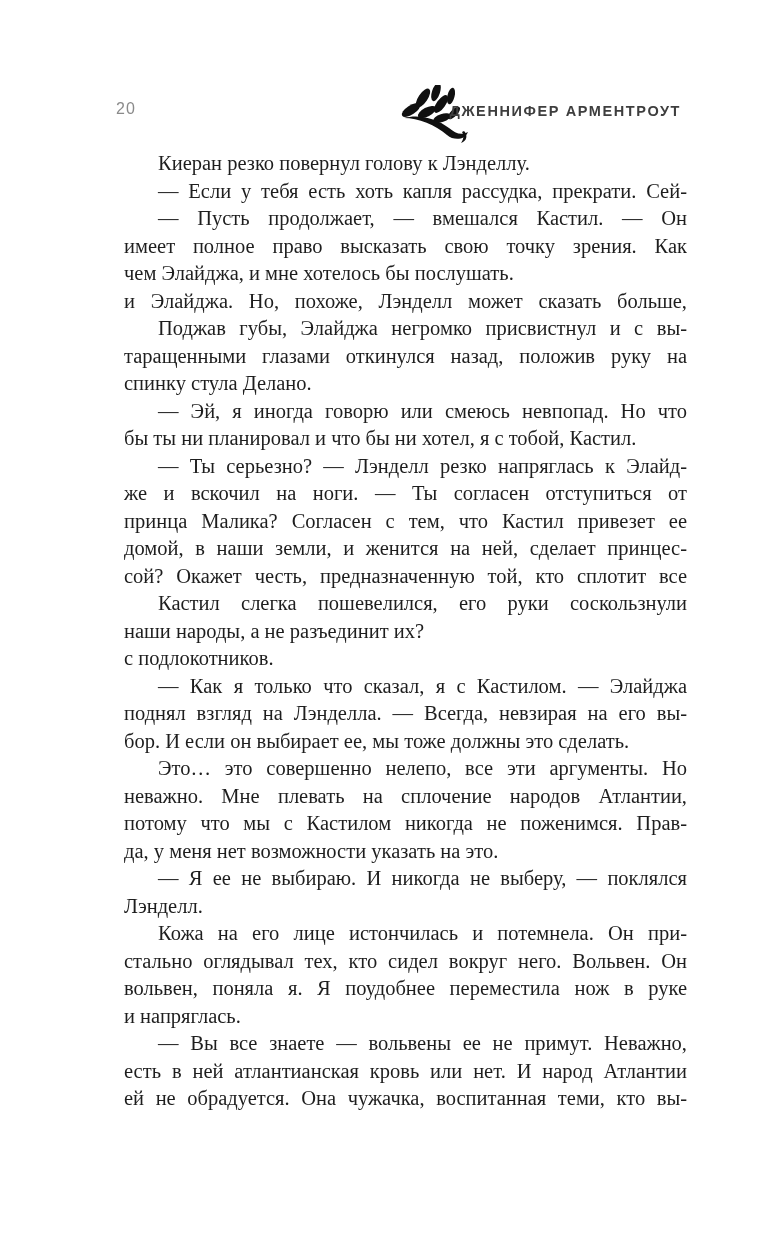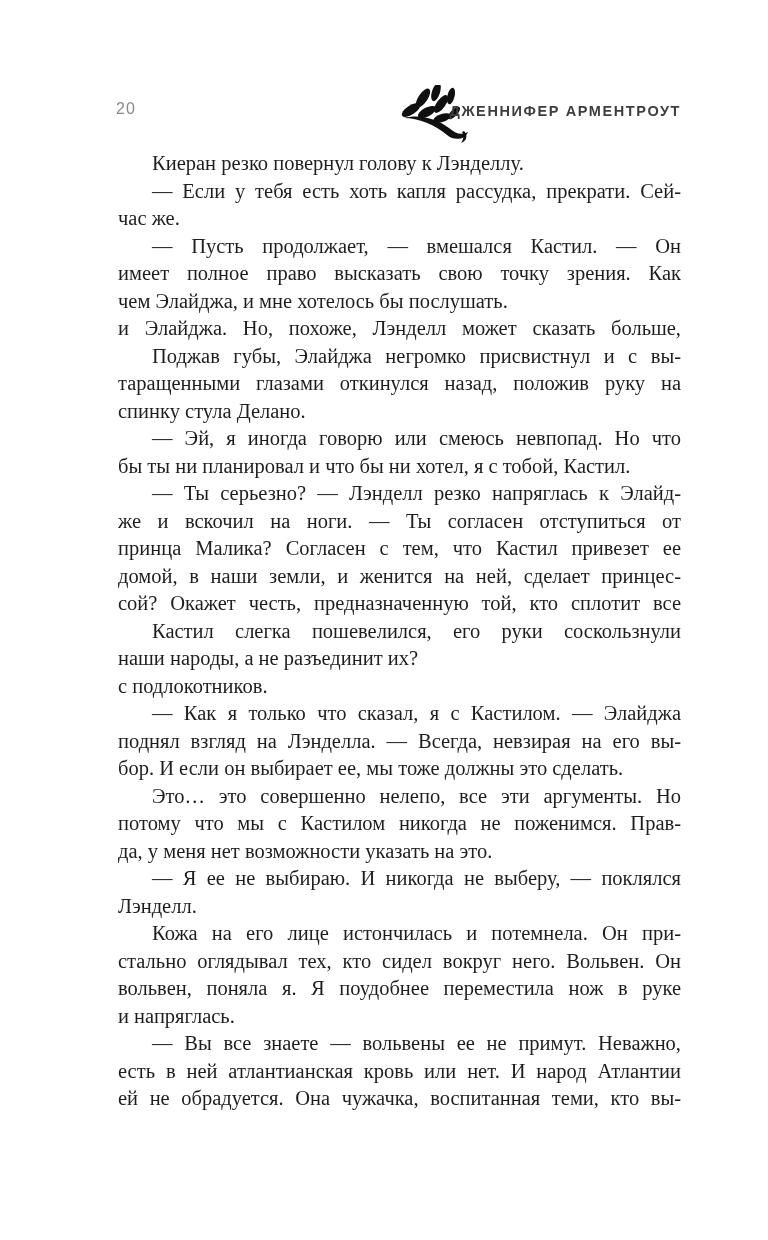--- a/index.html
+++ b/index.html
@@ -49,7 +49,7 @@
   }
   .body-text {
     position: absolute;
-    left: 118px;
+    left: 124px;
     top: 150px;
     width: 563px;
     font-size: 20.5px;

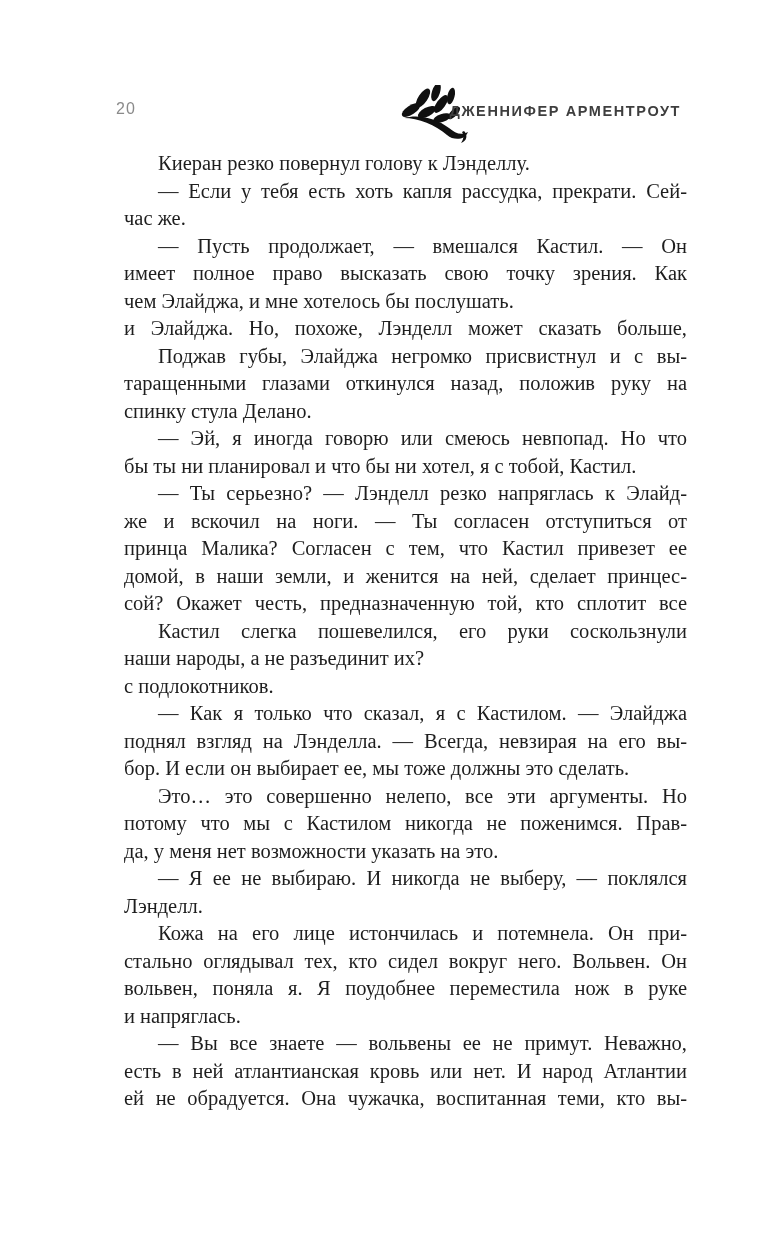--- a/index.html
+++ b/index.html
@@ -97,7 +97,6 @@
   <div class="body-text">
       <div class="line indent">Киеран резко повернул голову к Лэнделлу.</div>
       <div class="line indent just">— Если у тебя есть хоть капля рассудка, прекрати. Сей-</div>
-      <div class="line">час же.</div>
       <div class="line indent just">— Пусть продолжает, — вмешался Кастил. — Он</div>
       <div class="line just">имеет полное право высказать свою точку зрения. Как</div>
       <div class="line">чем Элайджа, и мне хотелось бы послушать.</div>

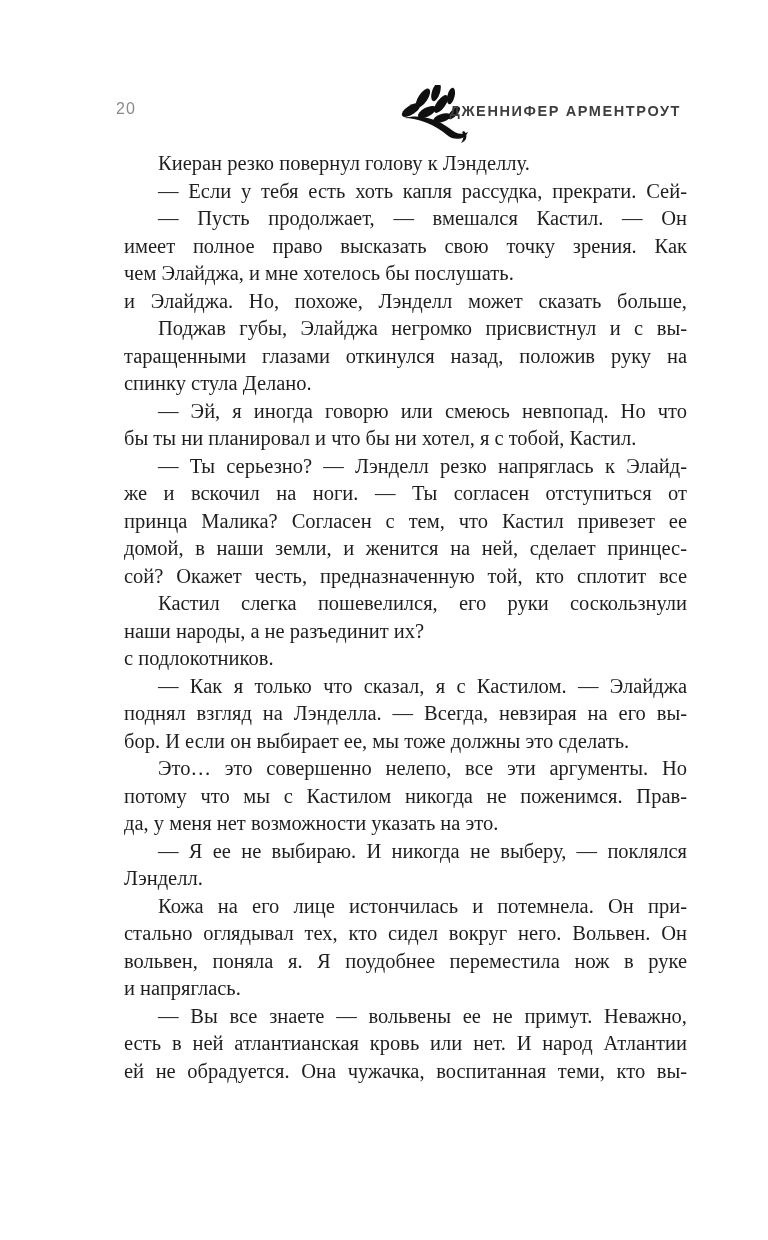--- a/index.html
+++ b/index.html
@@ -118,6 +118,7 @@
       <div class="line just">поднял взгляд на Лэнделла. — Всегда, невзирая на его вы-</div>
       <div class="line">бор. И если он выбирает ее, мы тоже должны это сделать.</div>
       <div class="line indent just">Это… это совершенно нелепо, все эти аргументы. Но</div>
+      <div class="line just">неважно. Мне плевать на сплочение народов Атлантии,</div>
       <div class="line just">потому что мы с Кастилом никогда не поженимся. Прав-</div>
       <div class="line">да, у меня нет возможности указать на это.</div>
       <div class="line indent just">— Я ее не выбираю. И никогда не выберу, — поклялся</div>

